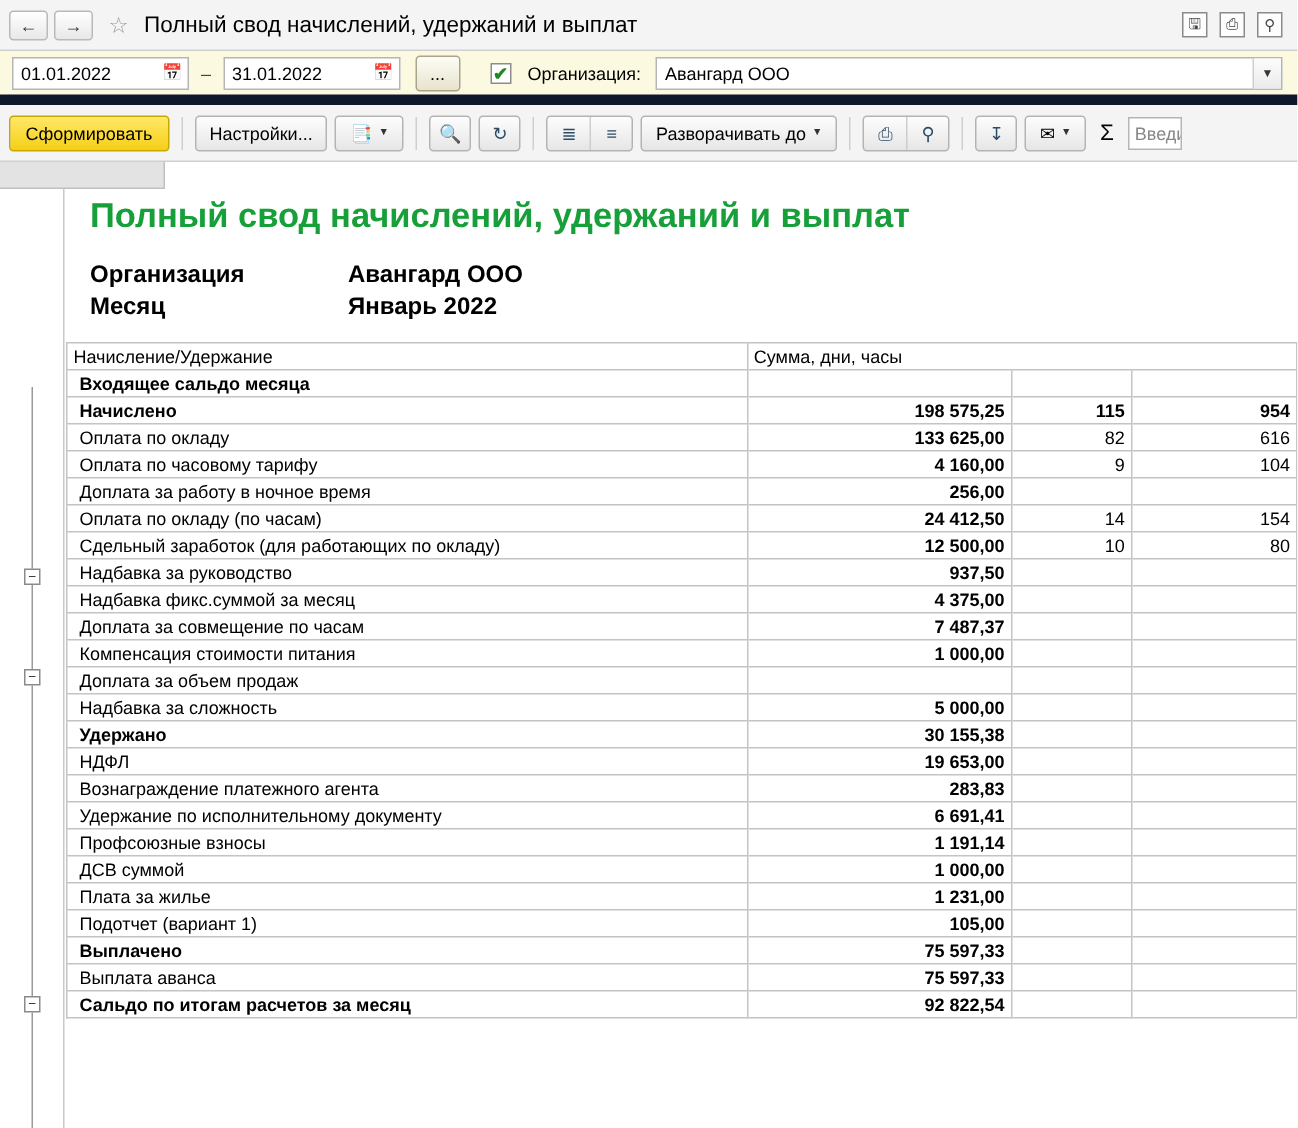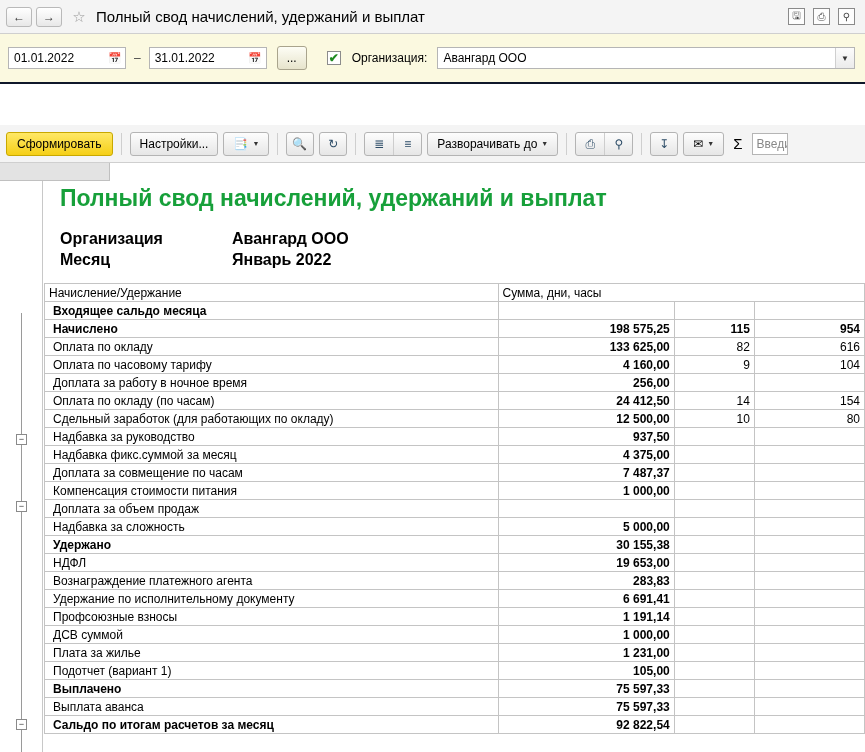--- a/index.html
+++ b/index.html
@@ -65,9 +65,9 @@
 
   
   .filterbar {
-    height: 50px;
+    height: 36px;
     background: #fbf9e0;
-    border-bottom: 2px solid #0f172a;
+    border-bottom: 7px solid #0f172a;
     display: flex;
     align-items: center;
     padding: 0 8px;

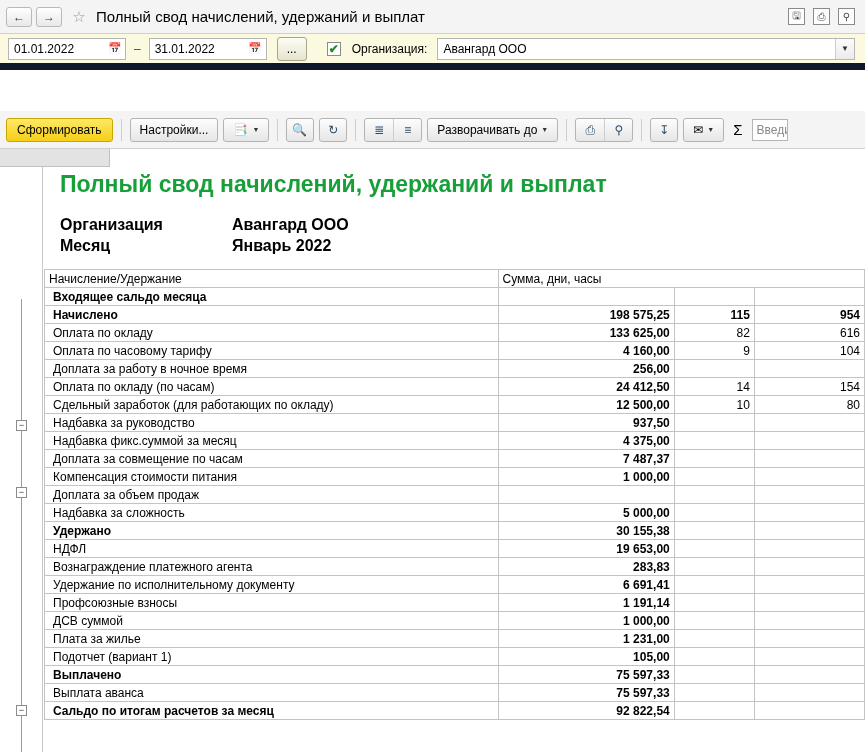--- a/index.html
+++ b/index.html
@@ -137,7 +137,6 @@
     align-items: center;
     padding: 0 6px;
     gap: 5px;
-    margin-top: 41px;
   }
   .btn-primary {
     height: 24px;

